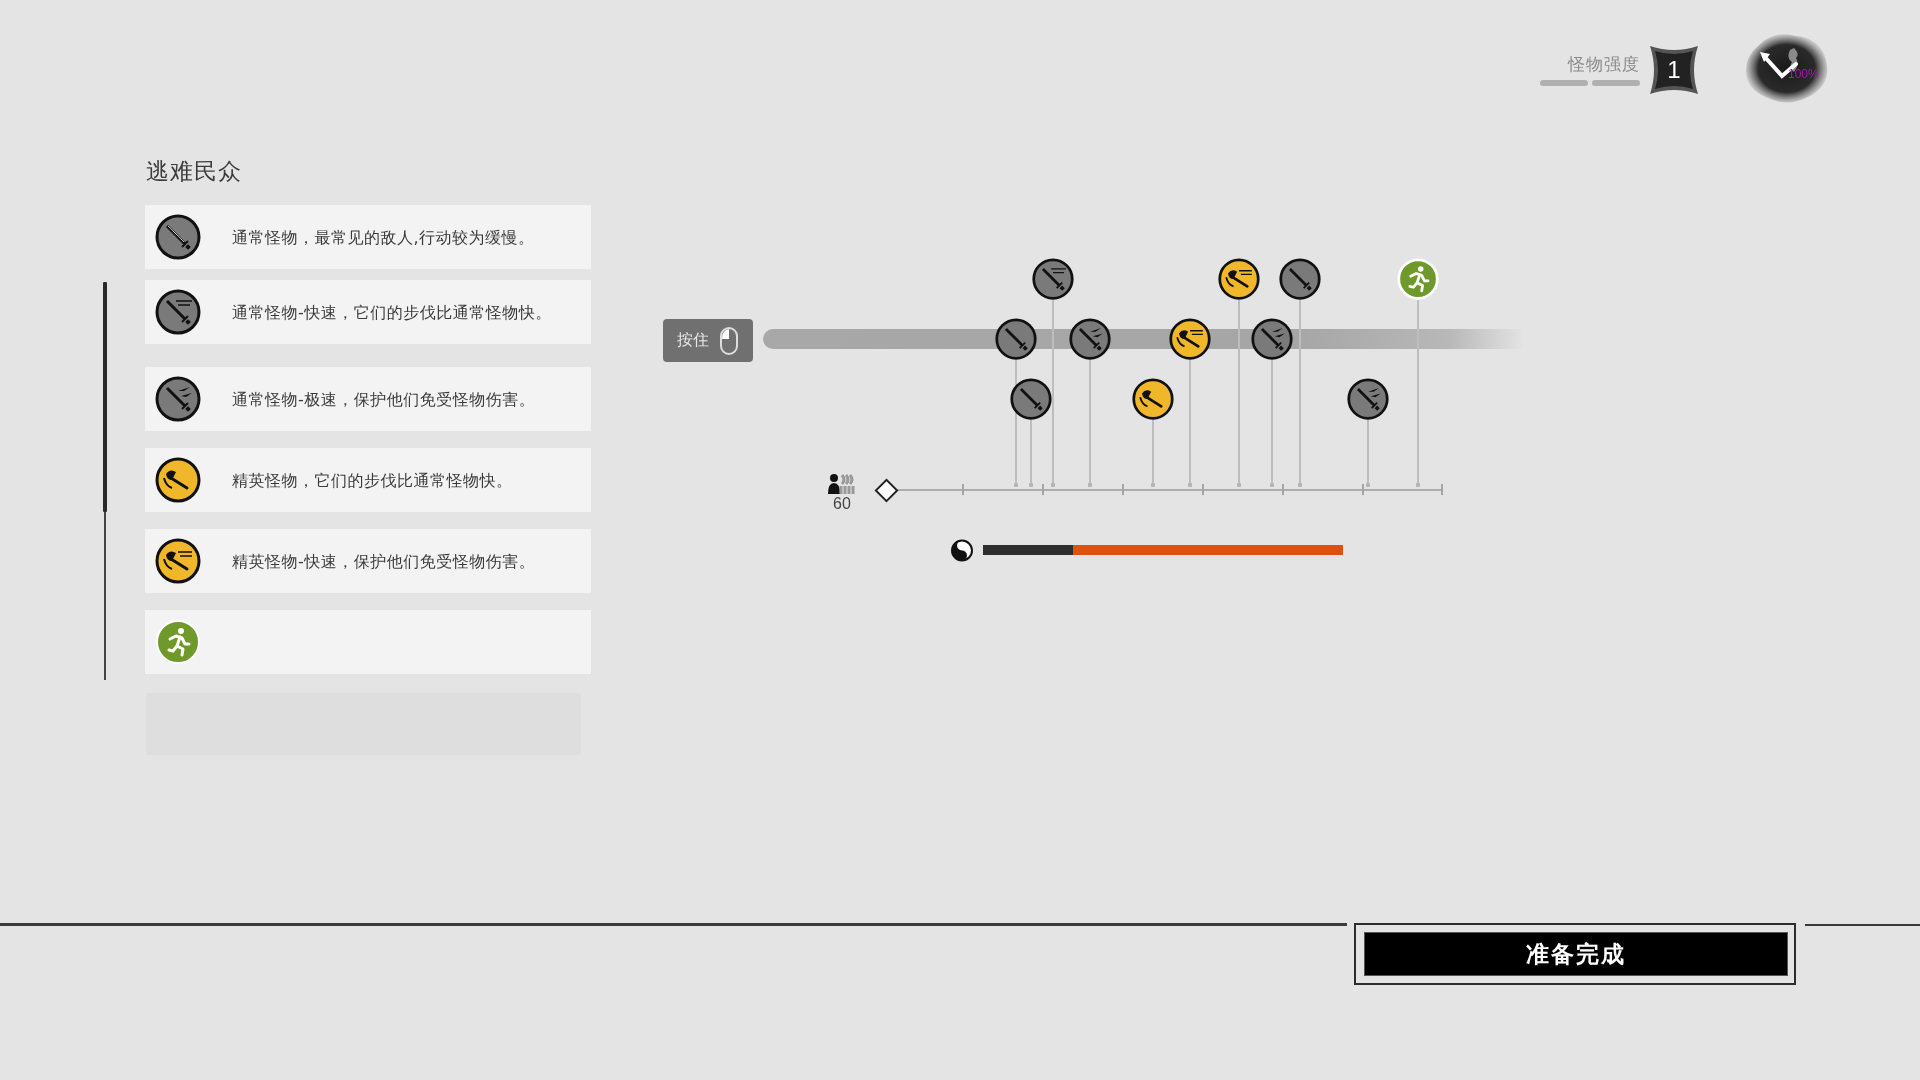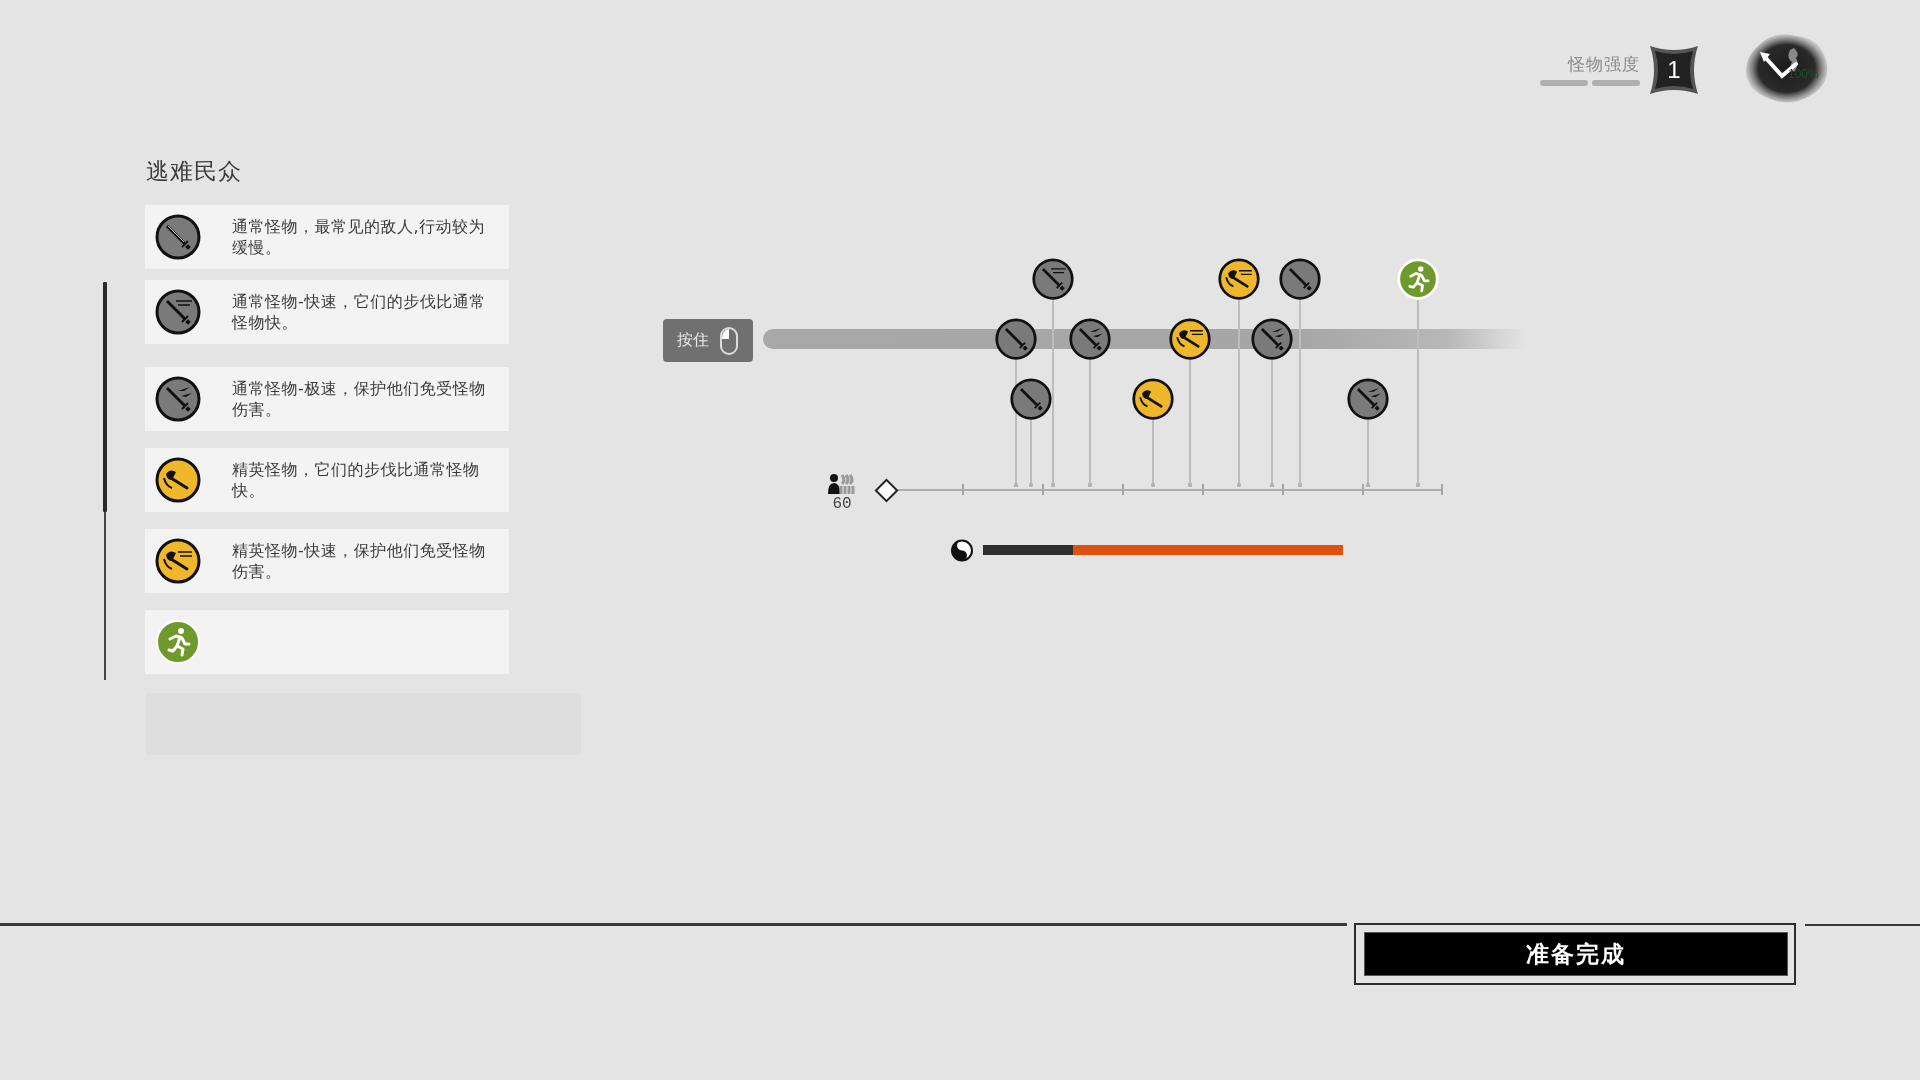--- a/index.html
+++ b/index.html
@@ -18,7 +18,7 @@
   .strength-badge svg { width:52px; height:52px; display:block; }
   .strength-num { left:1648px; top:44px; width:52px; height:52px; line-height:52px; text-align:center; color:#fff; font-size:24px; font-family:"Liberation Sans", sans-serif; }
   .emblem { left:1738px; top:28px; width:96px; height:80px; }
-  .emblem-pct { left:1788px; top:67px; color:#14532d; font-size:12px; font-family:"Liberation Sans", sans-serif; }
+  .emblem-pct { left:1788px; top:67px; color:#a21caf; font-size:12px; font-family:"Liberation Sans", sans-serif; }
 
   
   .panel-title { left:146px; top:156px; font-size:23px; color:#3c3c3c; letter-spacing:1px; }

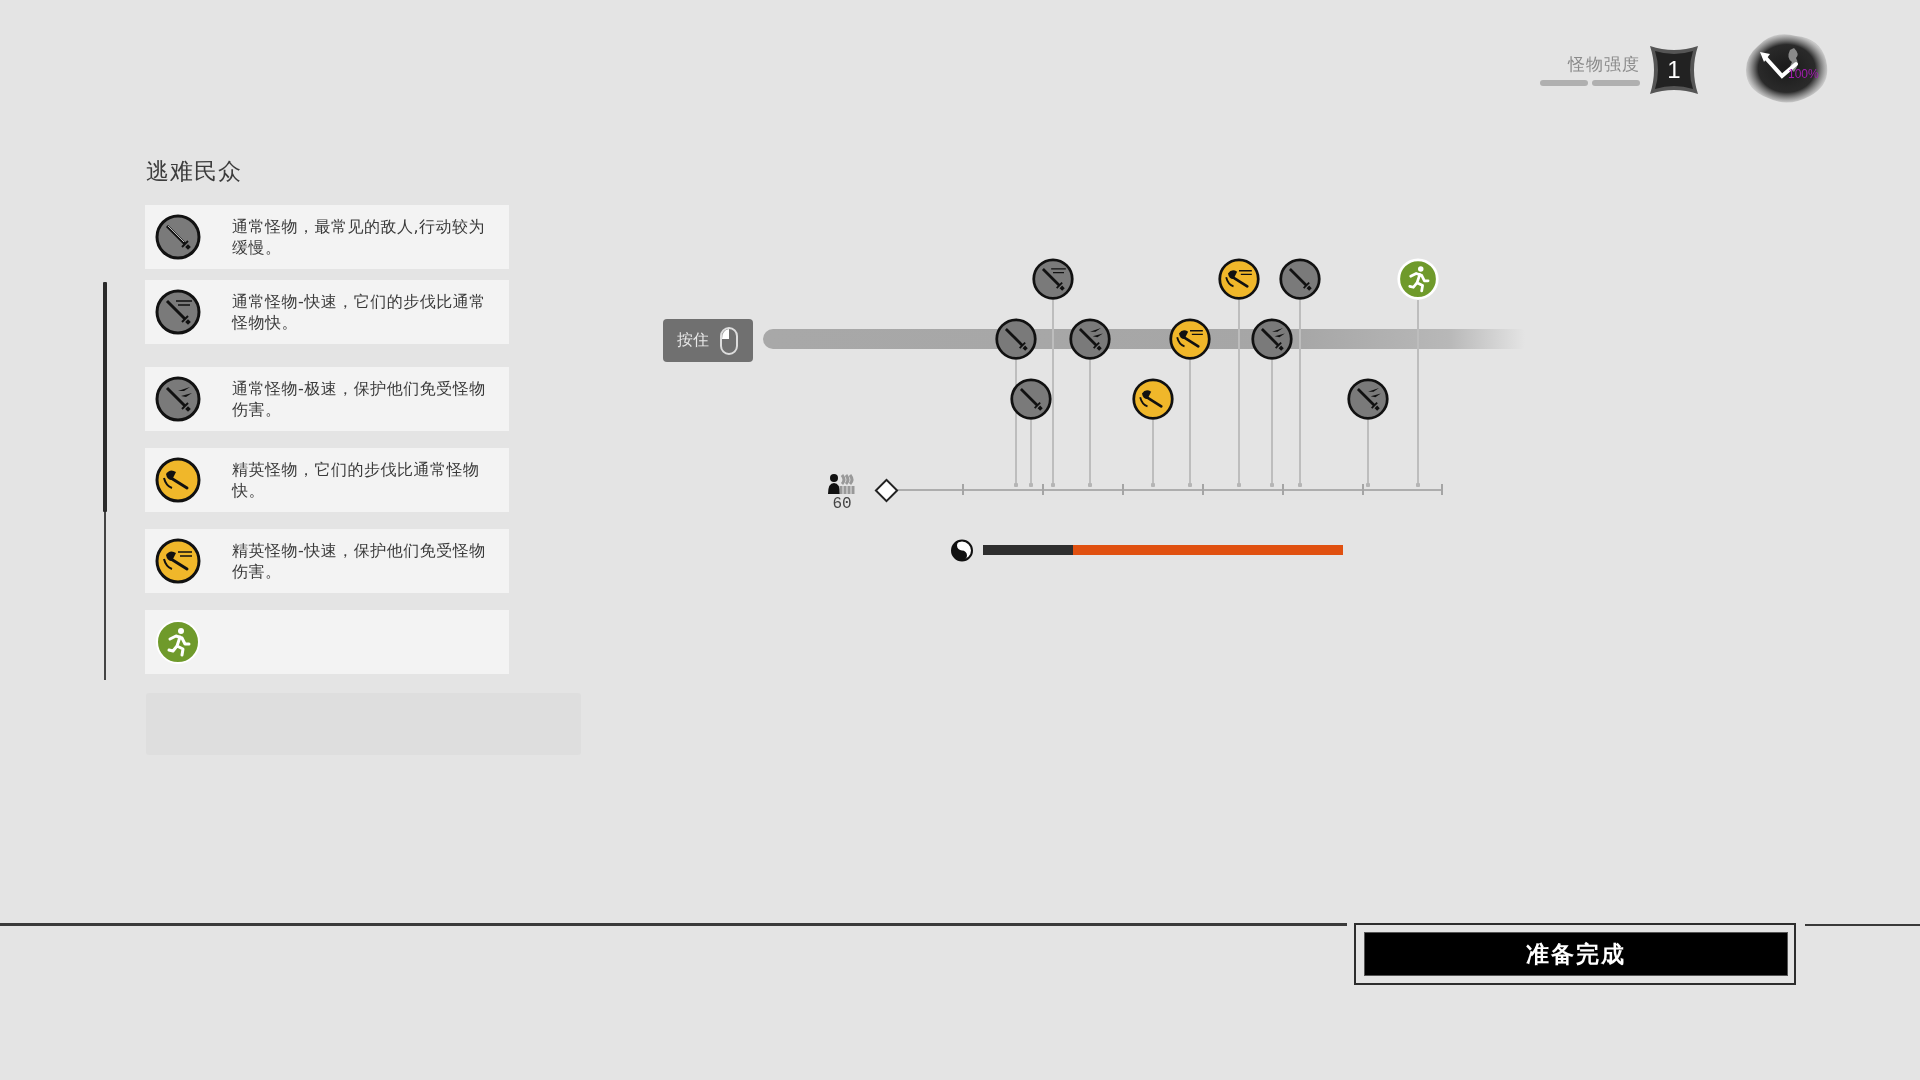--- a/index.html
+++ b/index.html
@@ -25,7 +25,7 @@
   .scroll-track { left:104px; top:282px; width:2px; height:398px; background:#444; }
   .scroll-thumb { left:103px; top:282px; width:4px; height:230px; background:#2a2a2a; border-radius:1px; }
   .event-card {
-    position:absolute; left:145px; width:364px; height:64px;
+    position:absolute; left:145px; width:446px; height:64px;
     background:#f3f3f3; border-radius:0;
     display:flex; align-items:center;
   }

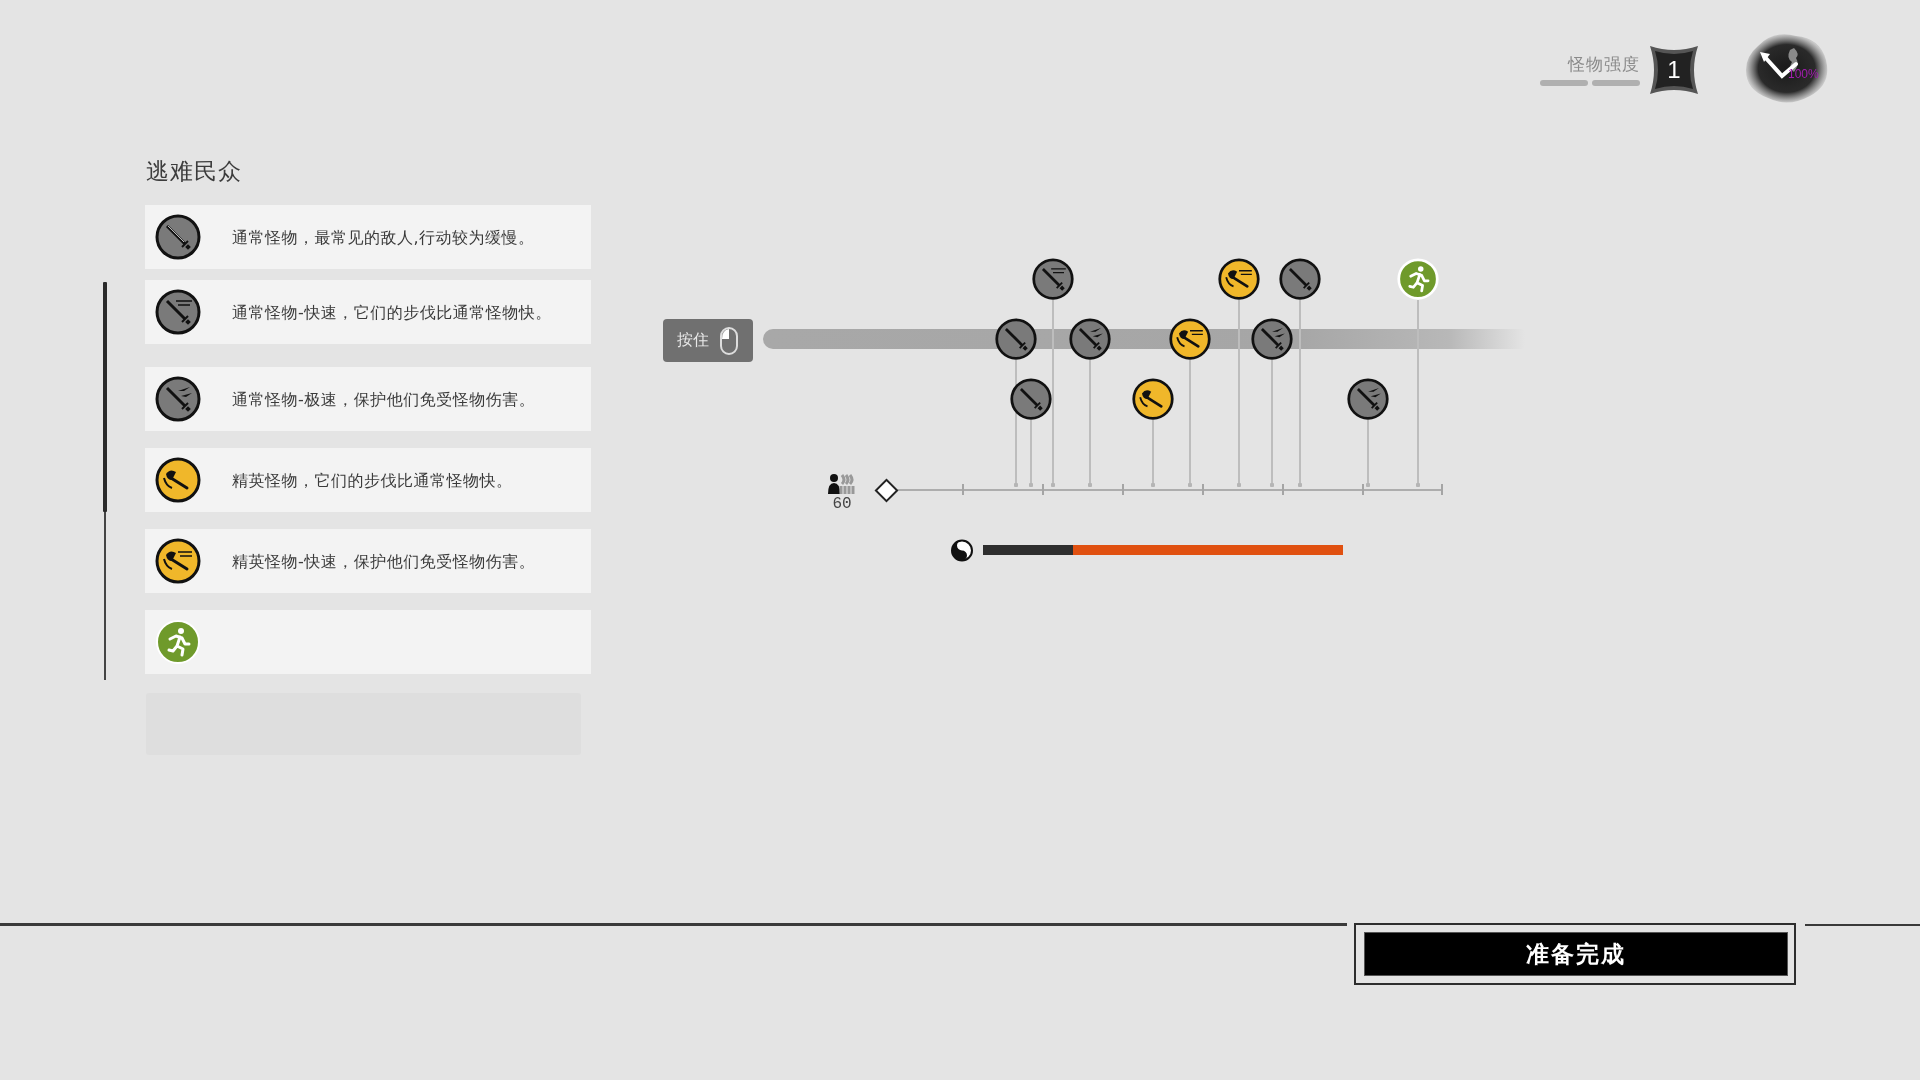--- a/index.html
+++ b/index.html
@@ -52,7 +52,7 @@
   .tick { position:absolute; top:484px; width:2px; height:11px; background:#a5a5a5; }
   .axis-diamond { left:878px; top:482px; width:13px; height:13px; background:#fff; border:2px solid #222; transform:rotate(45deg); }
   .people-icon { left:826px; top:472px; width:32px; height:24px; }
-  .people-count { left:826px; top:495px; width:32px; text-align:center; font-size:16px; color:#444; font-family:Liberation Mono, monospace; }
+  .people-count { left:826px; top:495px; width:32px; text-align:center; font-size:16px; color:#444; font-family:Liberation Sans, sans-serif; }
   .yinyang { left:951px; top:539px; width:22px; height:23px; }
   .bar-bg { left:983px; top:545px; width:360px; height:10px; background:#e05010; }
   .bar-dark { left:983px; top:545px; width:90px; height:10px; background:#2e2e2e; }

